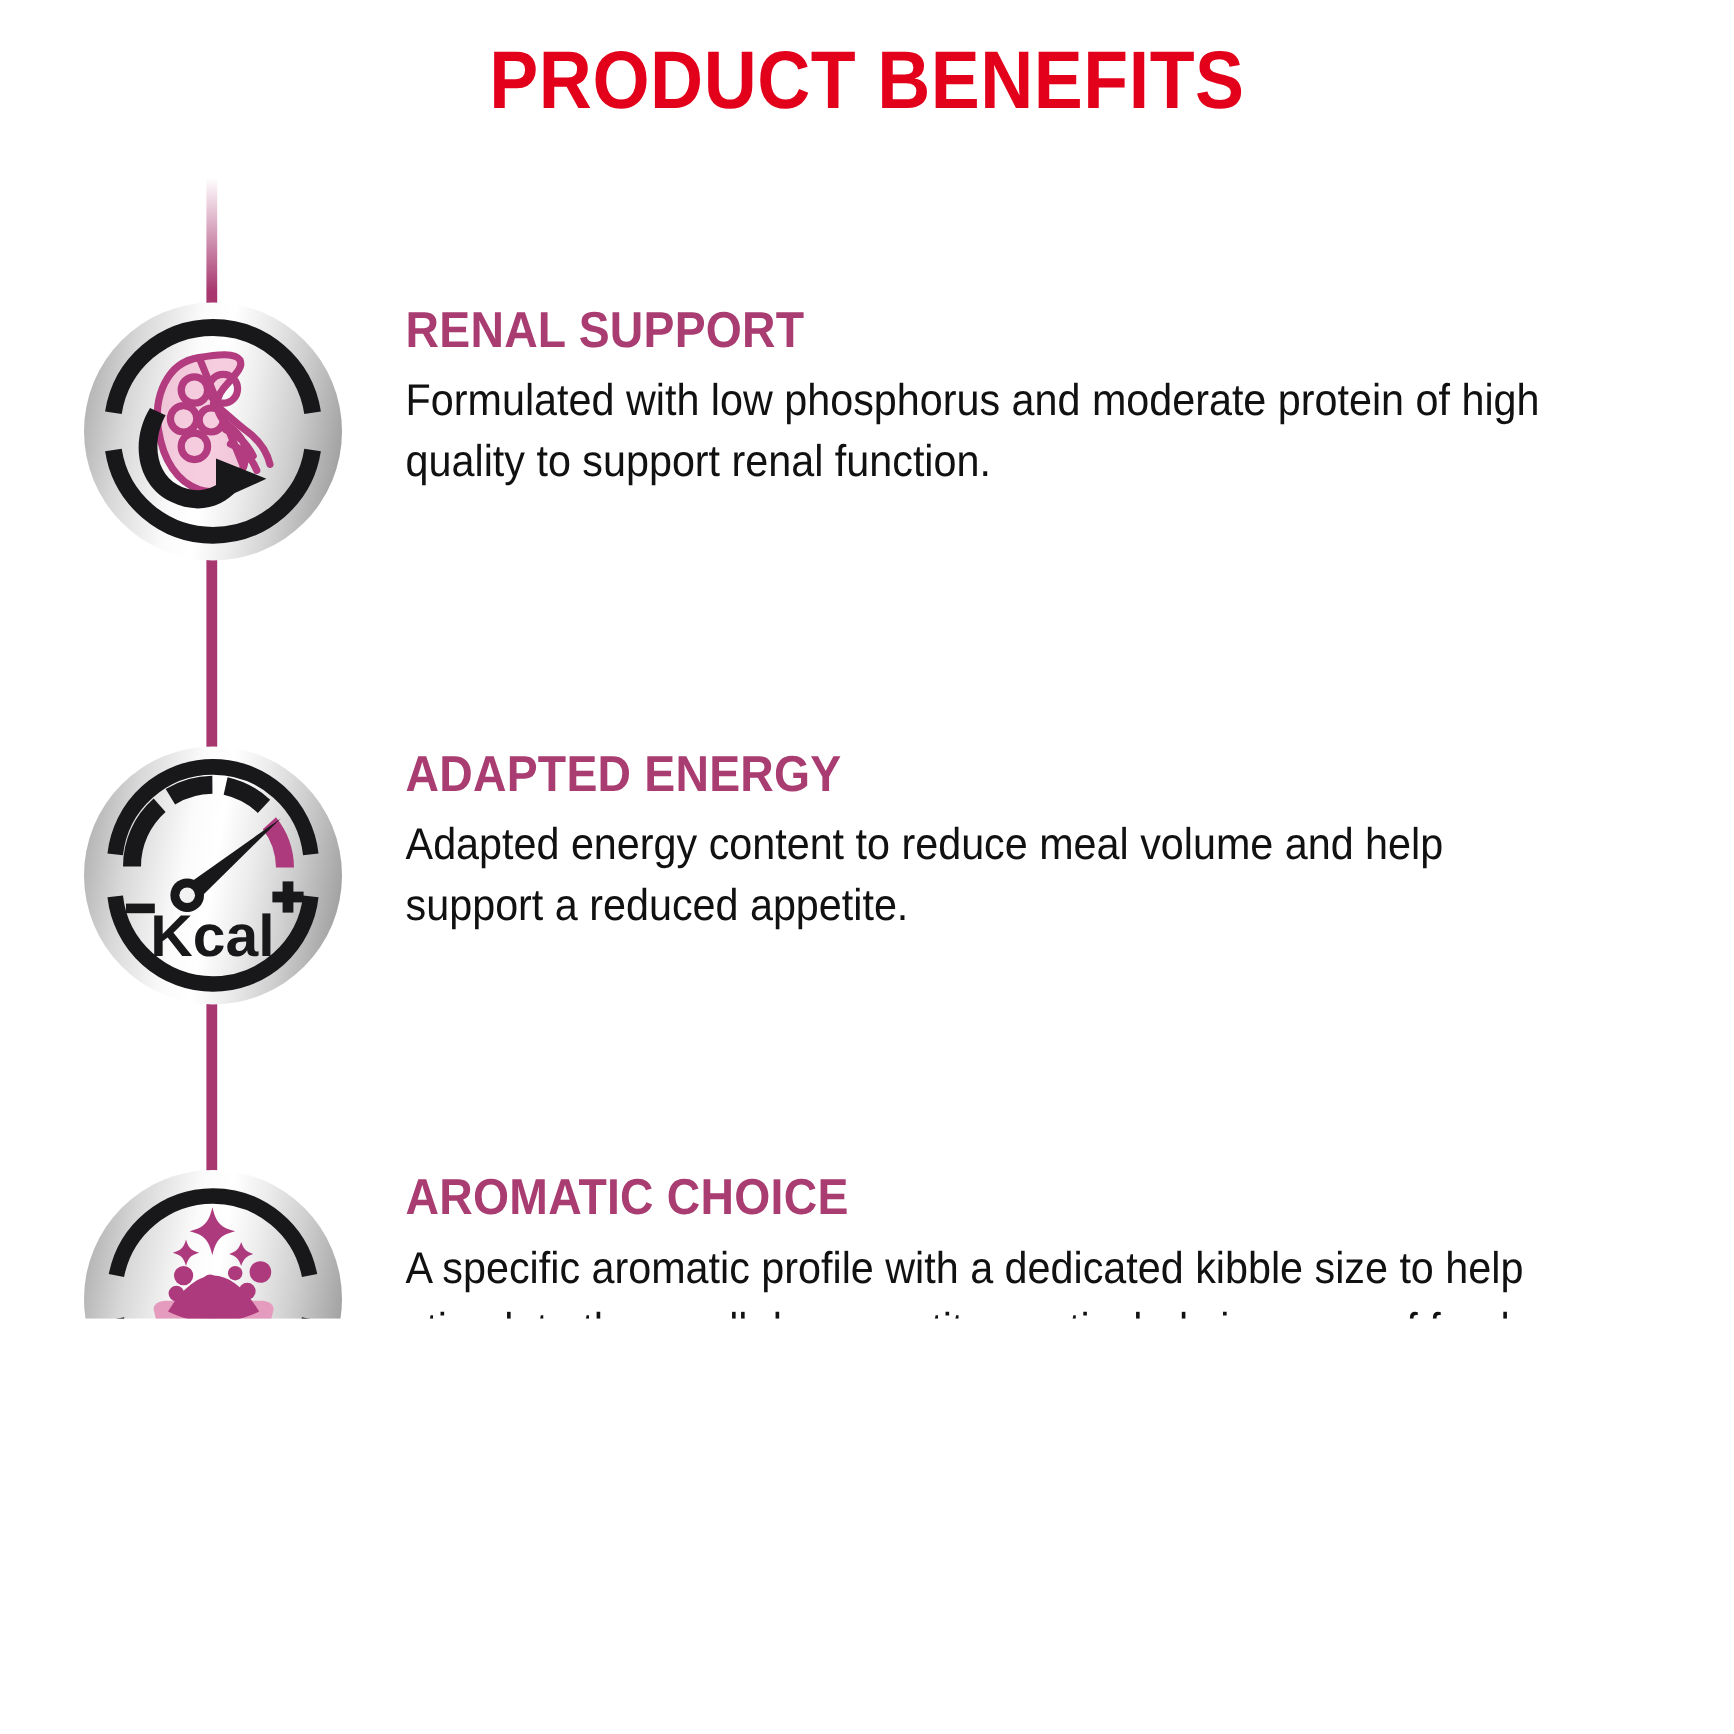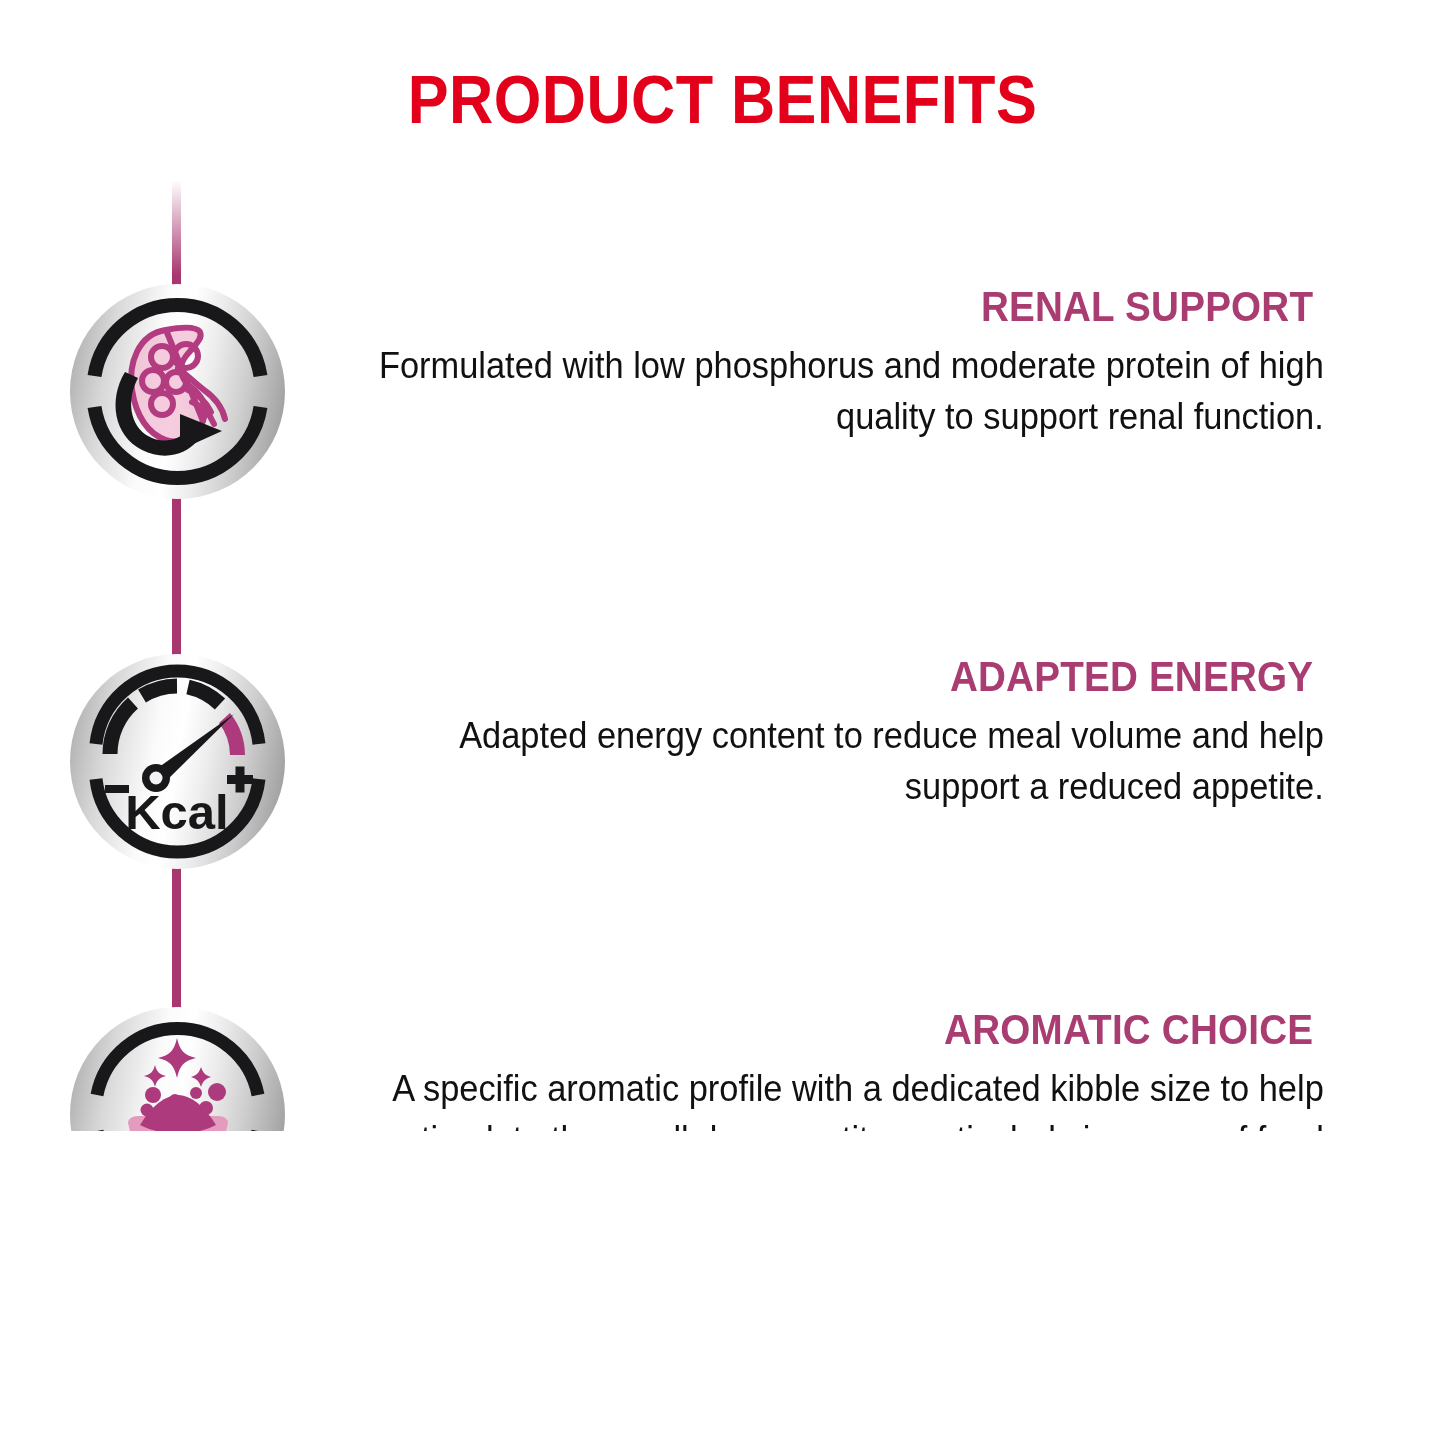--- a/index.html
+++ b/index.html
@@ -14,7 +14,6 @@
     background: #ffffff;
     overflow: hidden;
     font-family: "Liberation Sans", sans-serif;
-    margin-top: 32px;
   }
 
   

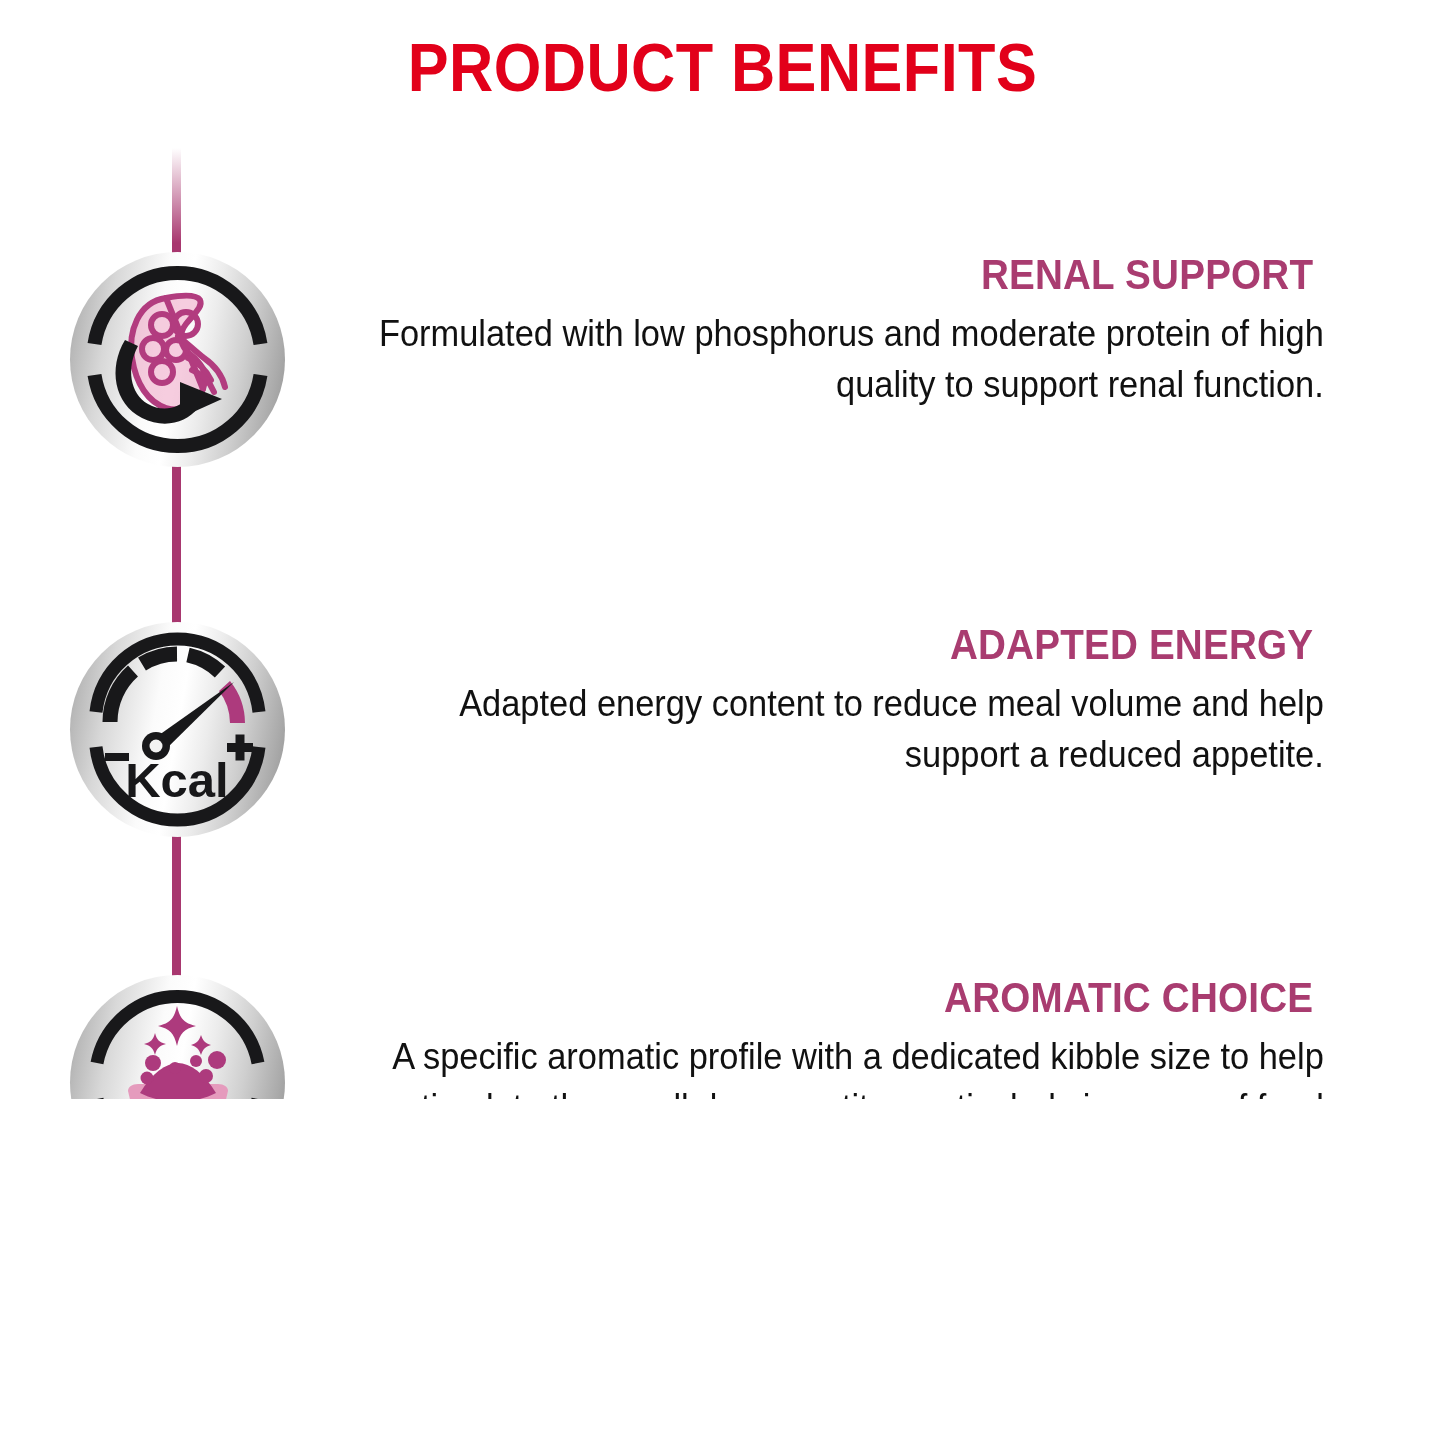--- a/index.html
+++ b/index.html
@@ -92,7 +92,6 @@
     left: 338px;
     top: 0;
     width: 1060px;
-    text-align: right;
   }
   .benefit-heading {
     color: #A93C70;

